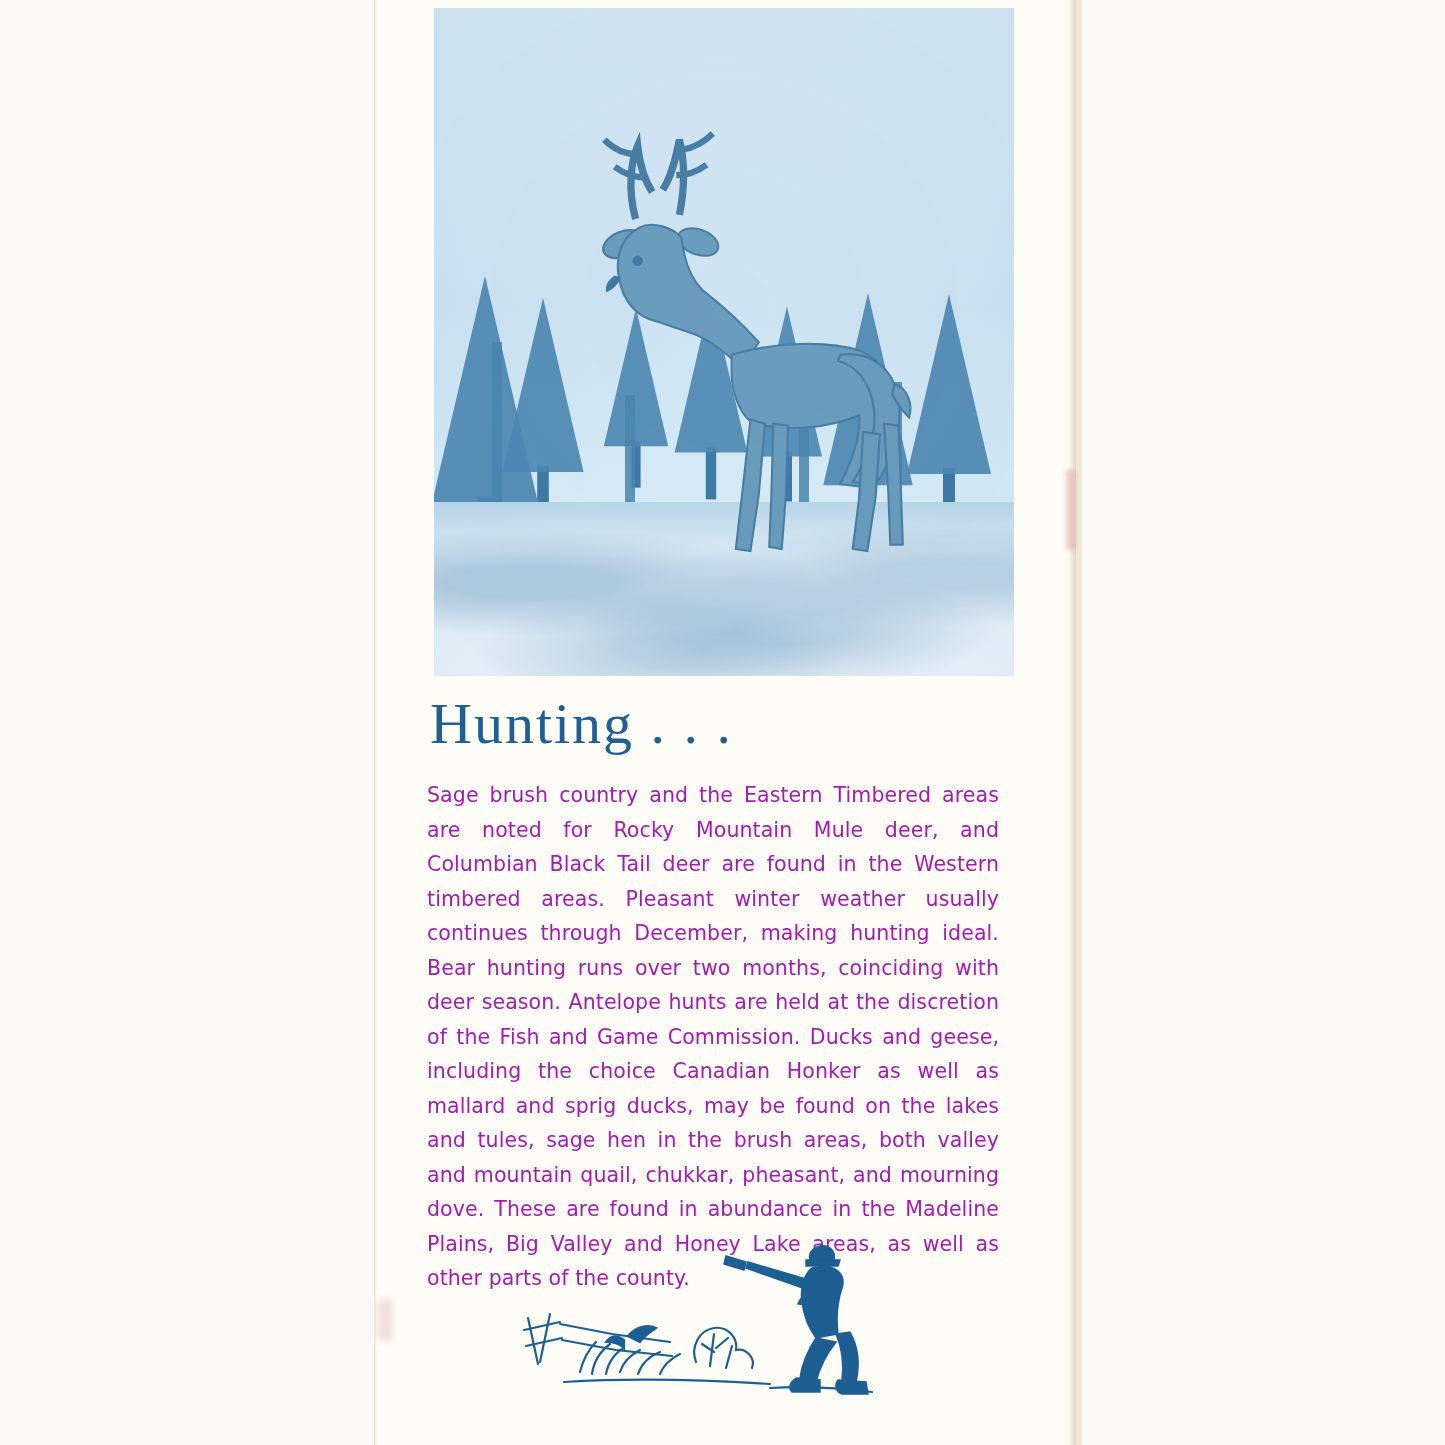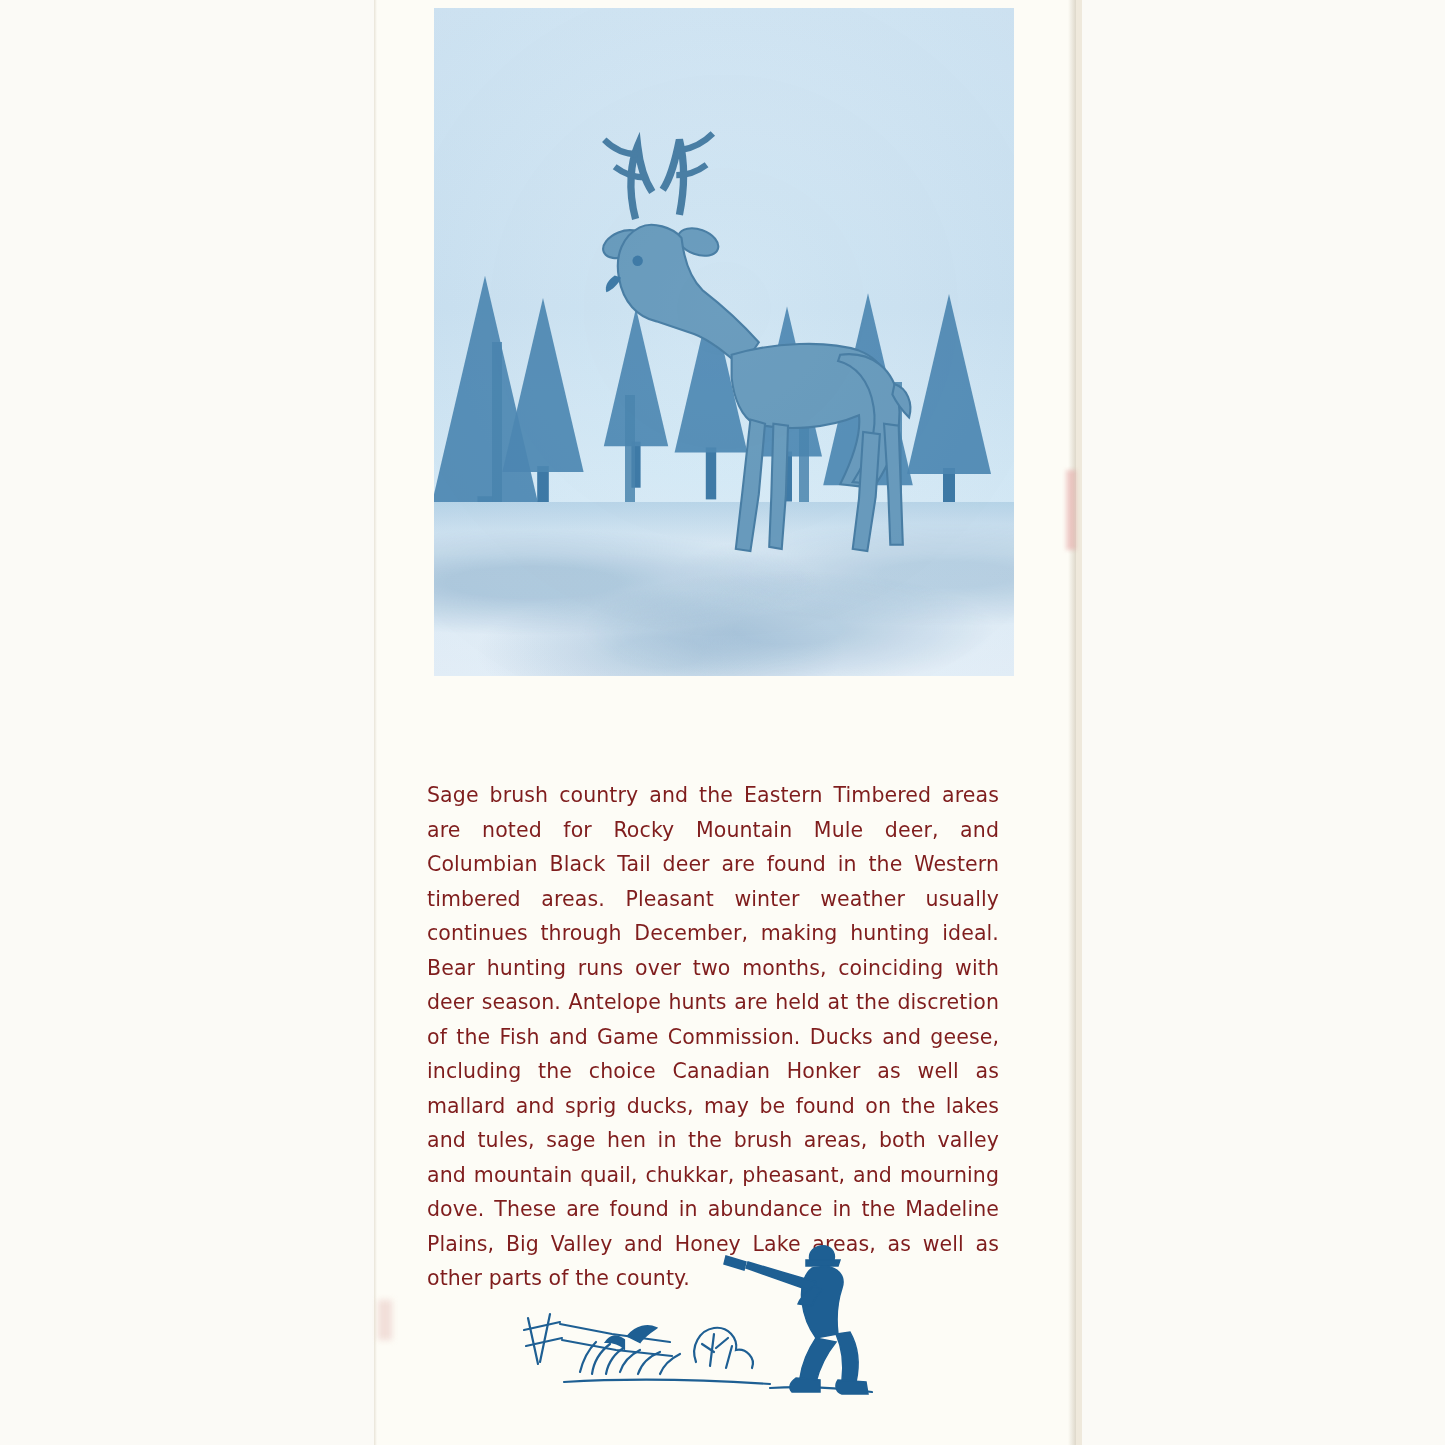--- a/index.html
+++ b/index.html
@@ -270,6 +270,7 @@
     <div class="photo-grain"></div>
   </div>
 
+  <div class="heading">Hunting . . .</div>
 
   <div class="body-text">Sage brush country and the Eastern Timbered areas are noted for Rocky Mountain Mule deer, and Columbian Black Tail deer are found in the Western timbered areas. Pleasant winter weather usually continues through December, making hunting ideal.  Bear hunting runs over two months, coinciding with deer season.  Antelope hunts are held at the discretion of the Fish and Game Commission.  Ducks and geese, including the choice Canadian Honker as well as mallard and sprig ducks, may be found on the lakes and tules, sage hen in the brush areas, both valley and mountain quail, chukkar, pheasant, and mourning dove. These are found in abundance in the Madeline Plains, Big Valley and Honey Lake areas, as well as other parts of the county.</div>
 

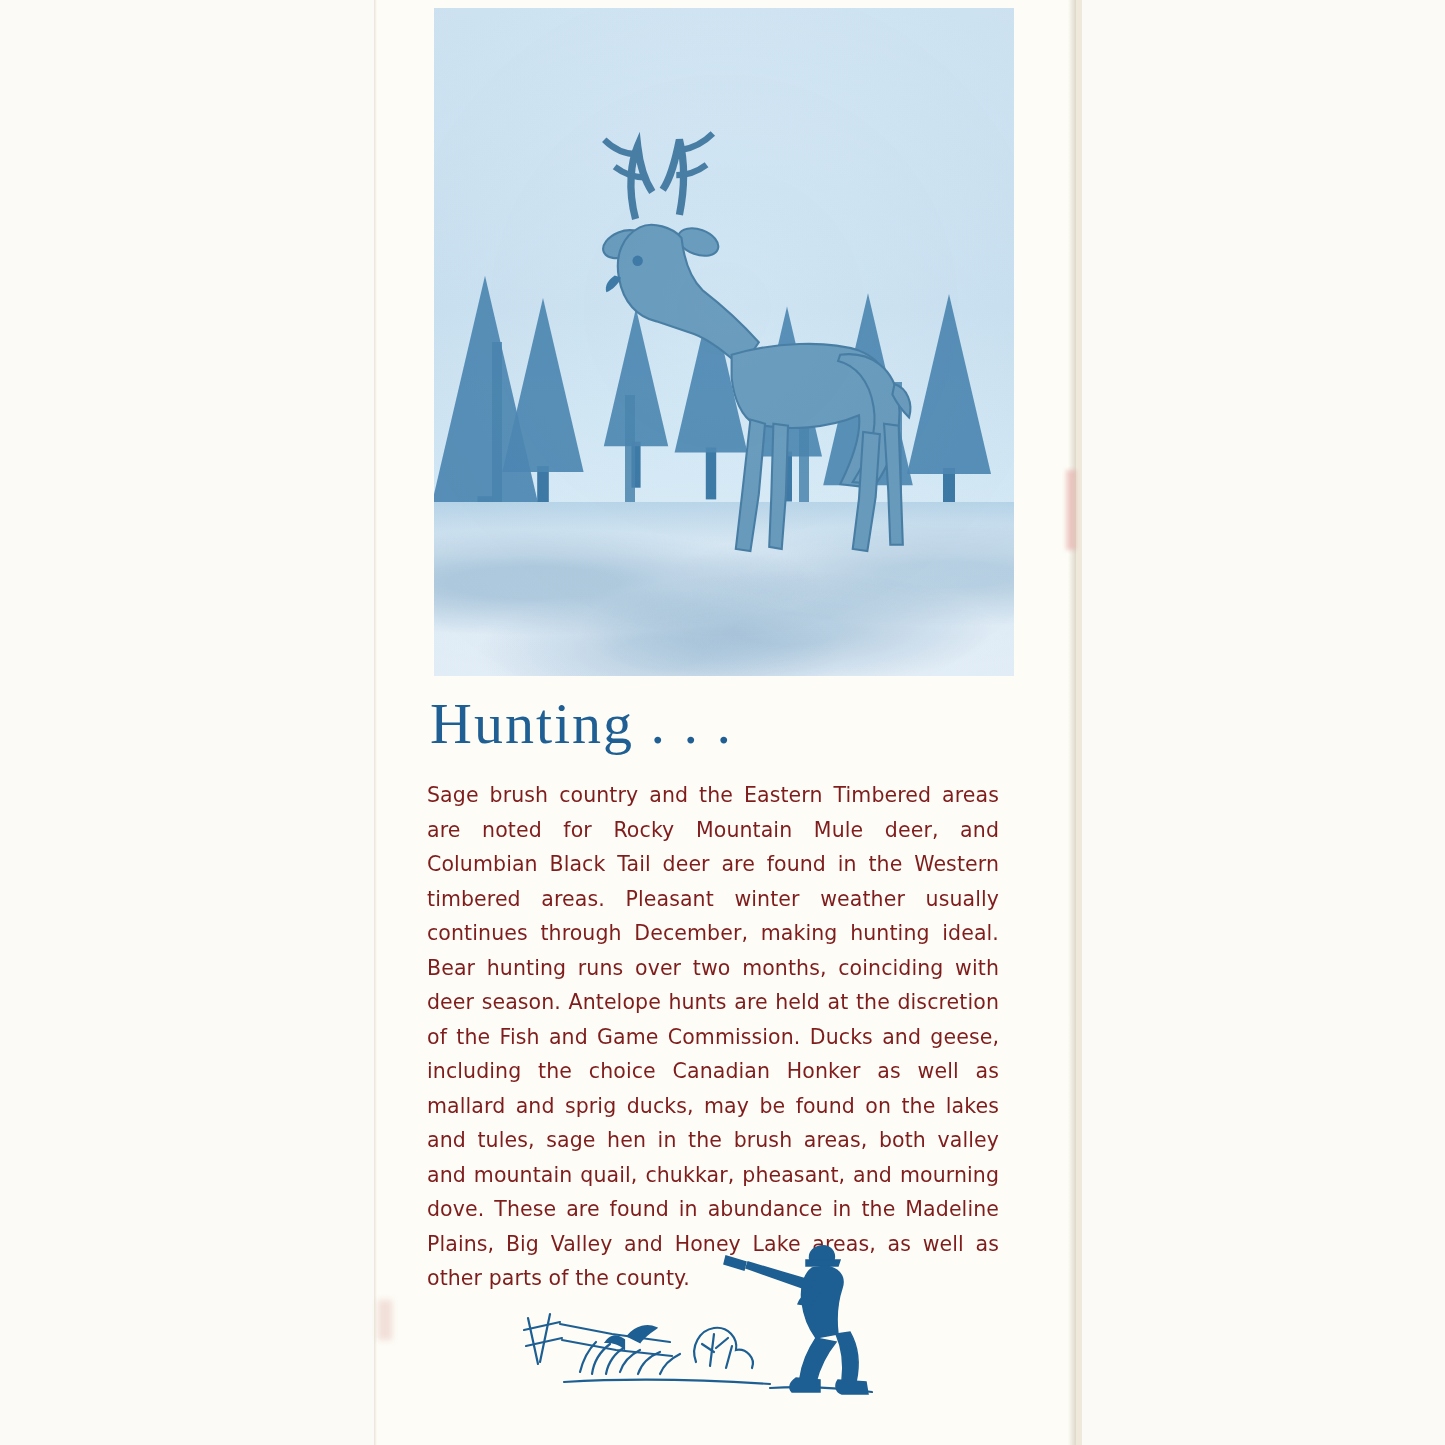--- a/index.html
+++ b/index.html
@@ -158,7 +158,7 @@
     left: 427px;
     top: 778px;
     width: 572px;
-    color: #7f1d1d;
+    color: #a21caf;
     font-family: "DejaVu Sans", sans-serif;
     font-size: 20.5px;
     line-height: 34.5px;

